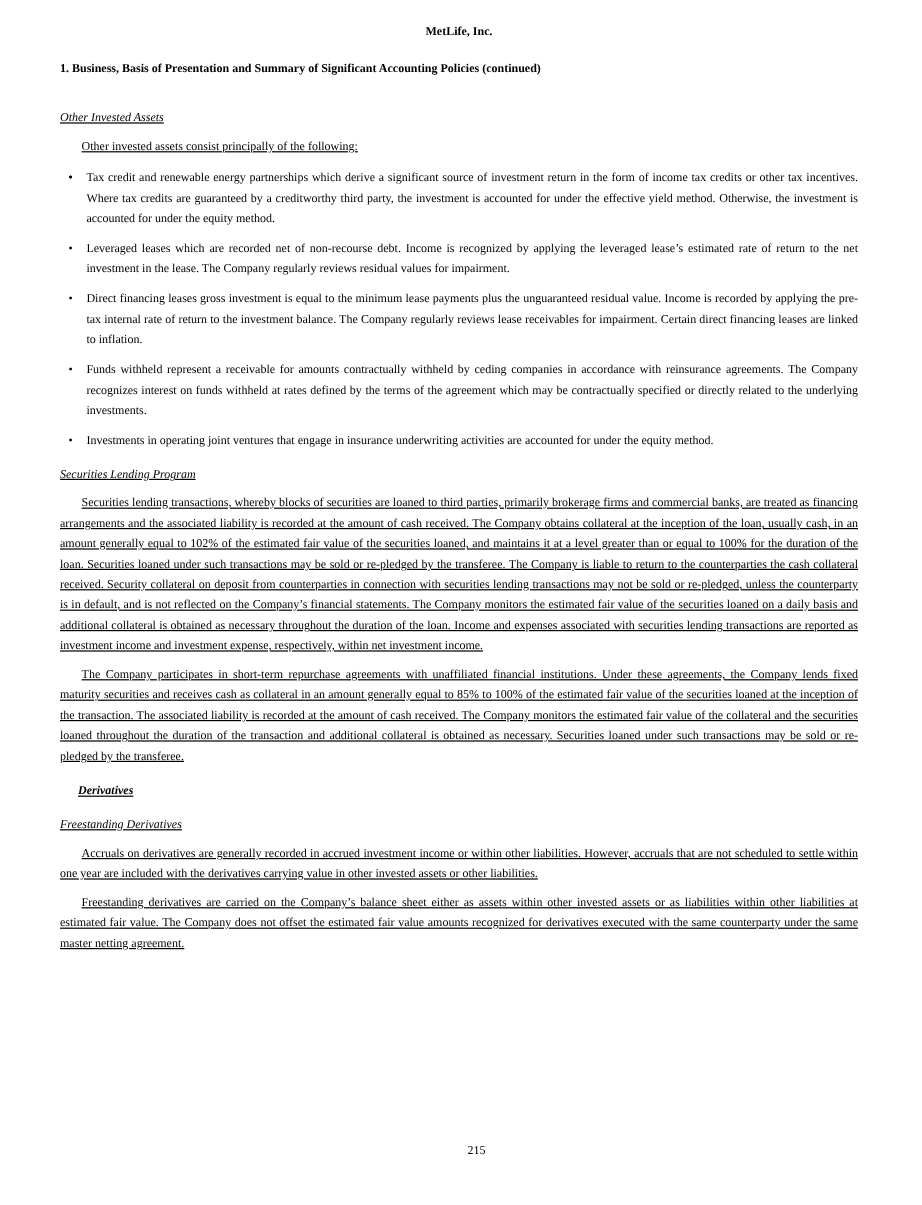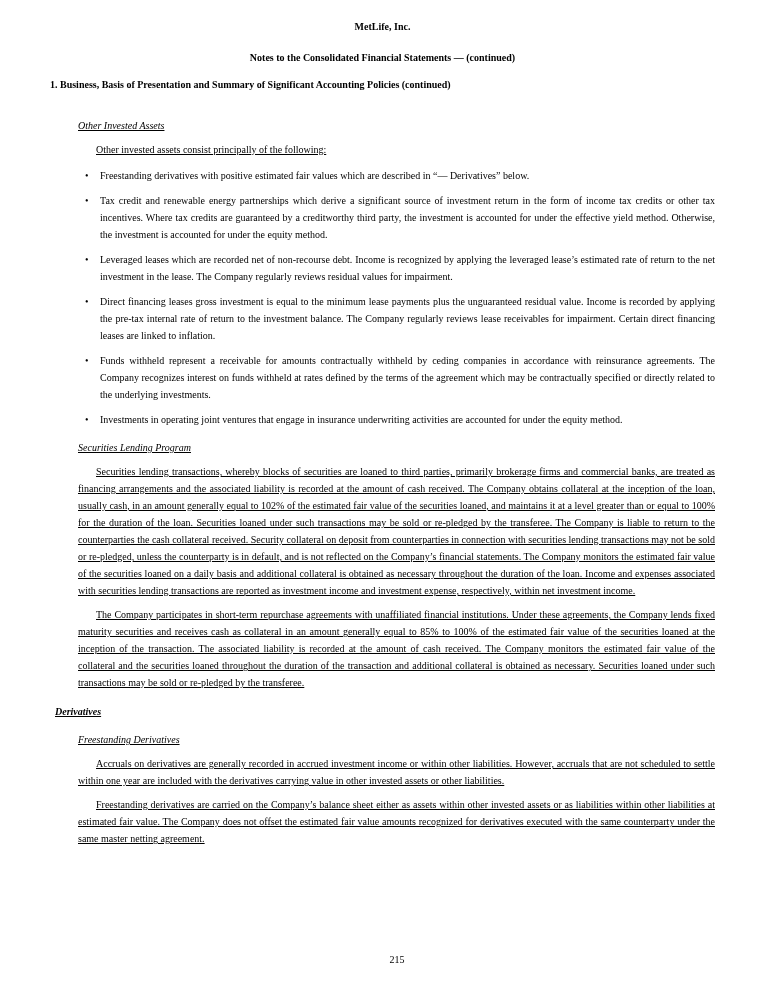--- a/index.html
+++ b/index.html
@@ -66,7 +66,6 @@
 <div class="page">
 
   <div class="center bold doc-title">MetLife, Inc.</div>
-  <div class="center bold doc-subtitle">Notes to the Consolidated Financial Statements — (continued)</div>
   <div class="note-title">1. Business, Basis of Presentation and Summary of Significant Accounting Policies (continued)</div>
 
   <div class="section-body">

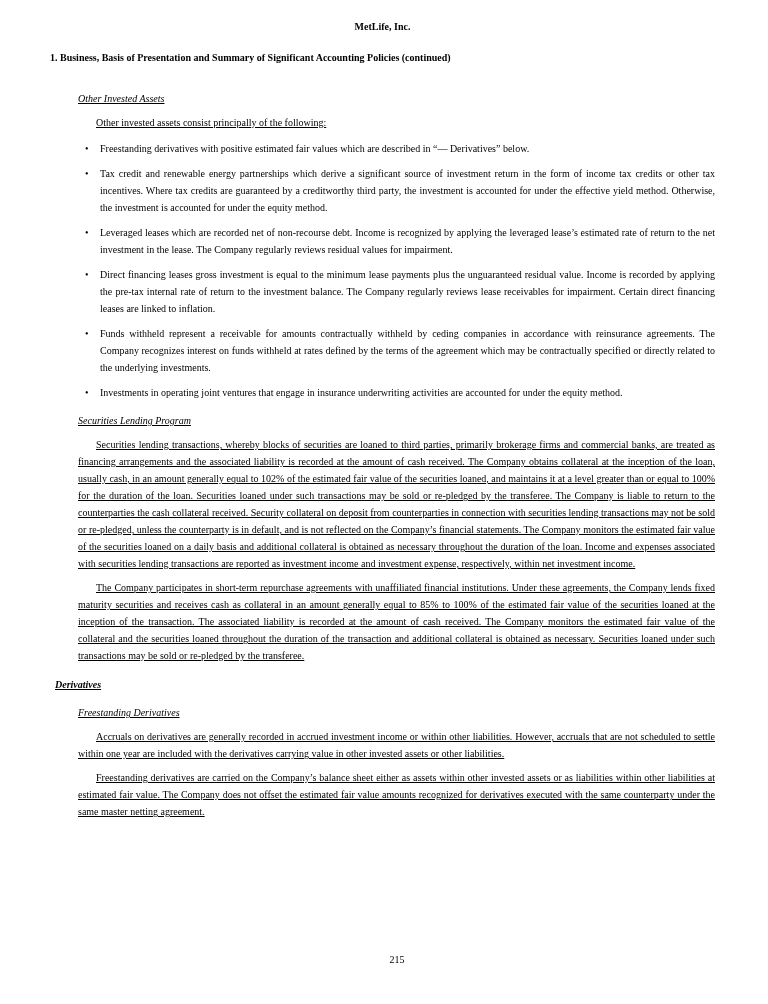--- a/index.html
+++ b/index.html
@@ -23,7 +23,7 @@
   .doc-title { margin-bottom: 14px; }
   .doc-subtitle { margin-bottom: 10px; }
   .note-title { font-weight: bold; margin-bottom: 24px; }
-  .section-body { margin-left: 28px; }
+  .section-body { }
   .section-heading {
     font-style: italic;
     font-weight: normal;

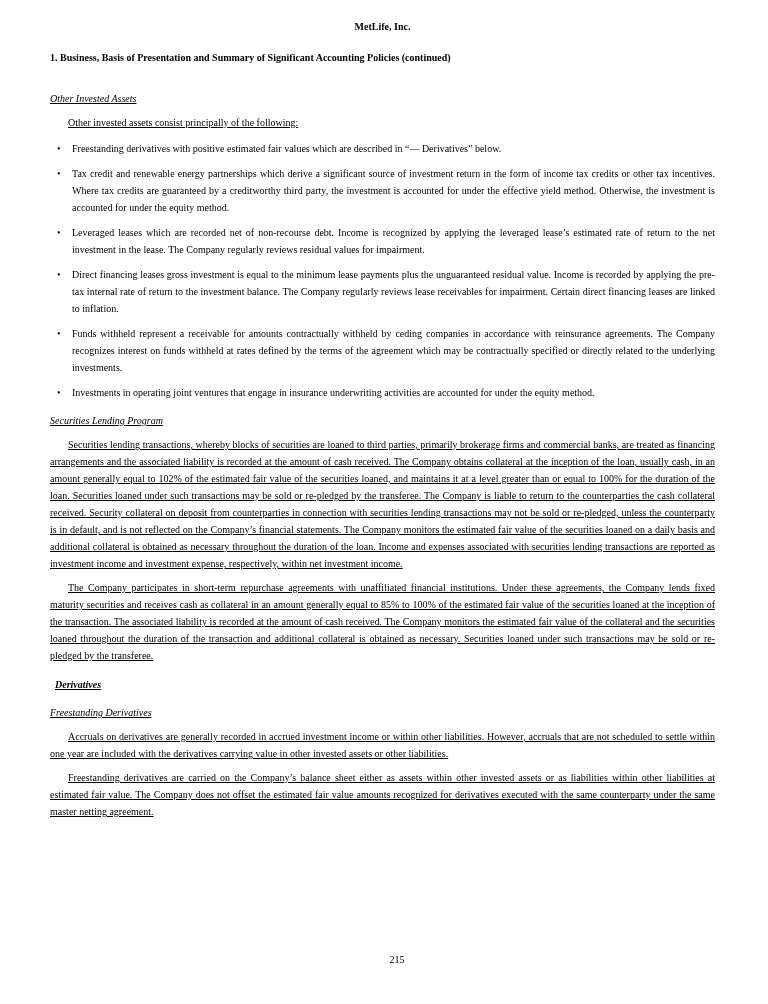--- a/index.html
+++ b/index.html
@@ -76,7 +76,6 @@
     <ul class="bullets">
       <li class="bullet-item">
         <span class="bullet-marker">•</span>
-        <span>Freestanding derivatives with positive estimated fair values which are described in “— Derivatives” below.</span>
       </li>
       <li class="bullet-item">
         <span class="bullet-marker">•</span>

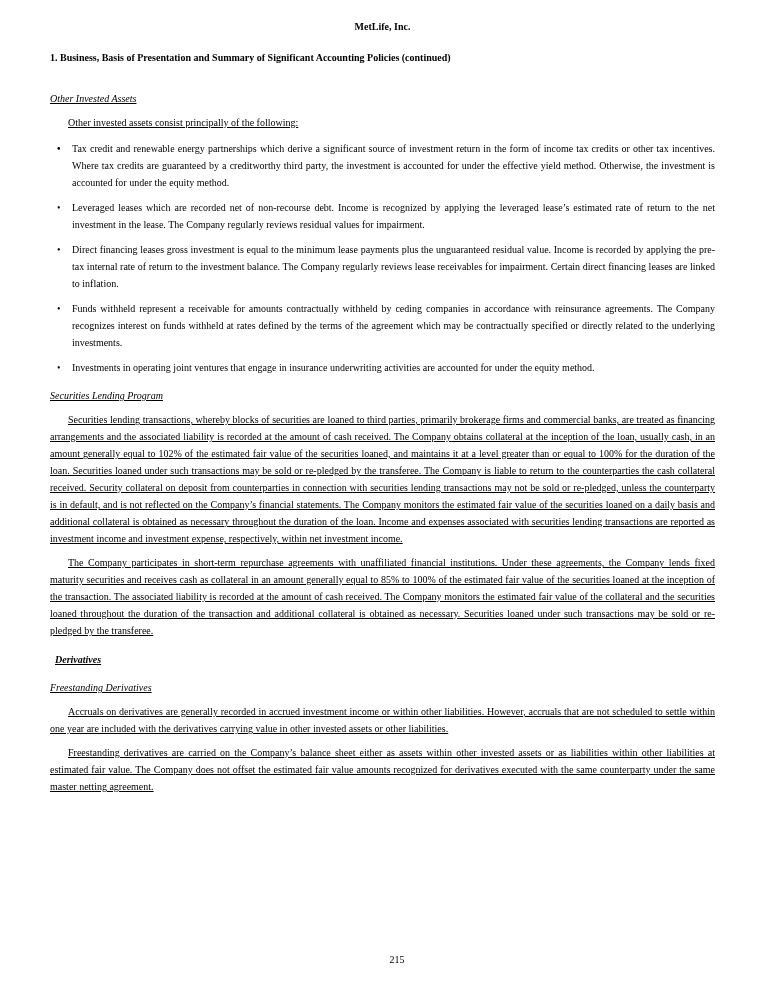--- a/index.html
+++ b/index.html
@@ -36,7 +36,7 @@
     font-weight: bold;
     text-decoration: underline;
     font-size: inherit;
-    margin: 12px 0 7px 5px;
+    margin: 12px 0 7px 15px;
   }
   .para {
     text-align: justify;

